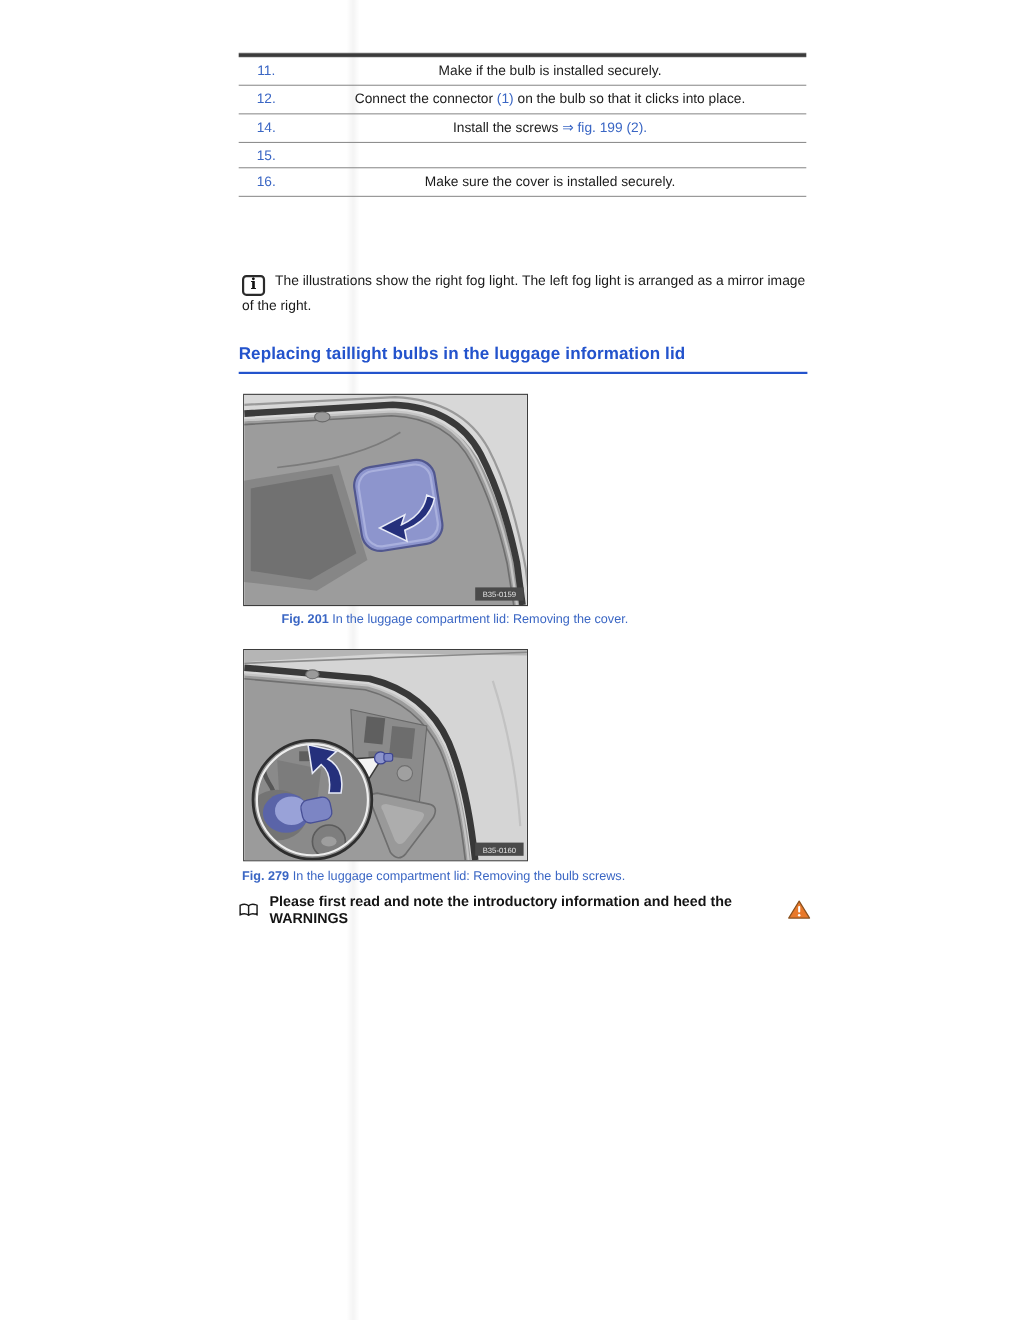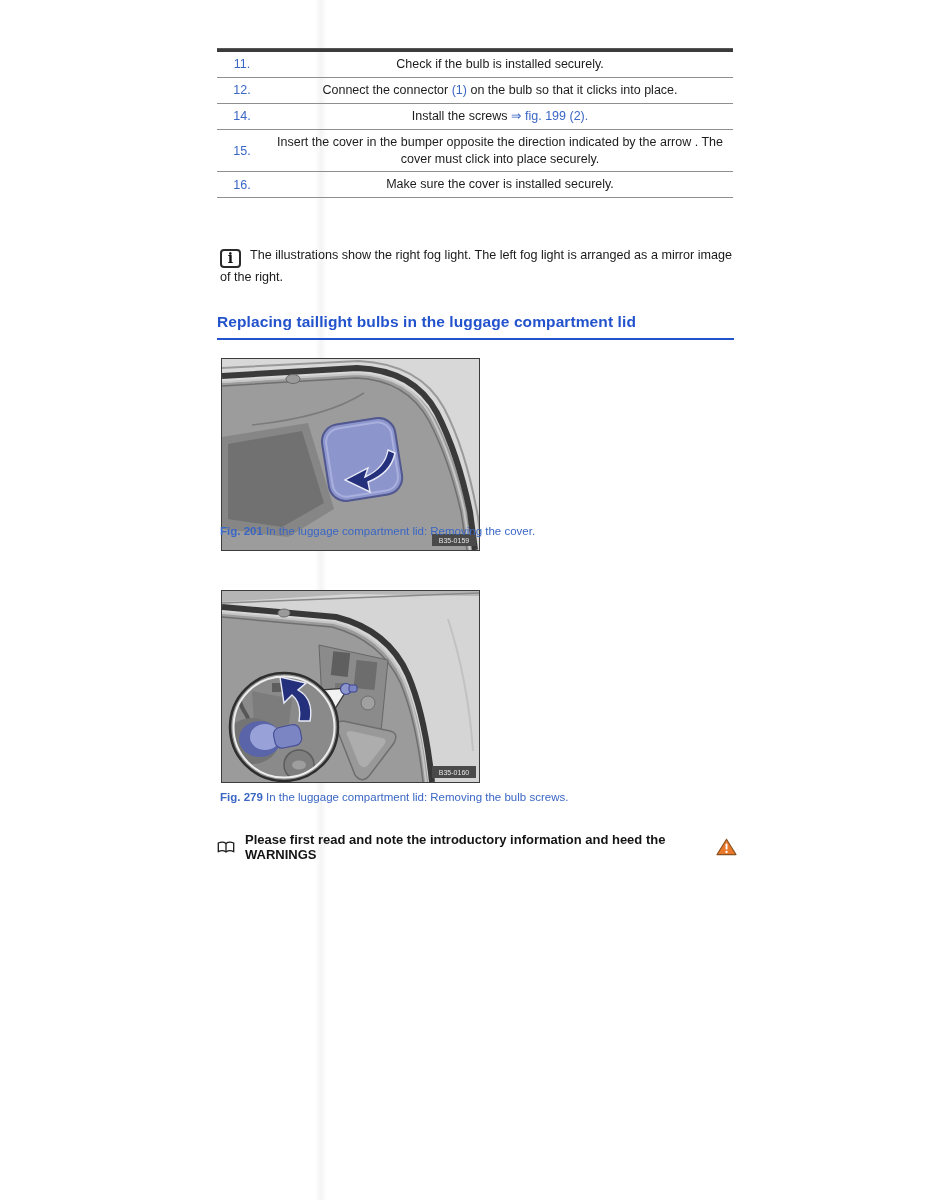--- a/index.html
+++ b/index.html
@@ -62,7 +62,7 @@
   <div id="tbl-body">
       <div class="trow">
         <span class="tnum">11.</span>
-        <span class="ttxt"><span>Check if the bulb is installed securely.</span></span>
+        <span class="ttxt"><span>Make if the bulb is installed securely.</span></span>
       </div>
       <div class="trow">
         <span class="tnum">12.</span>

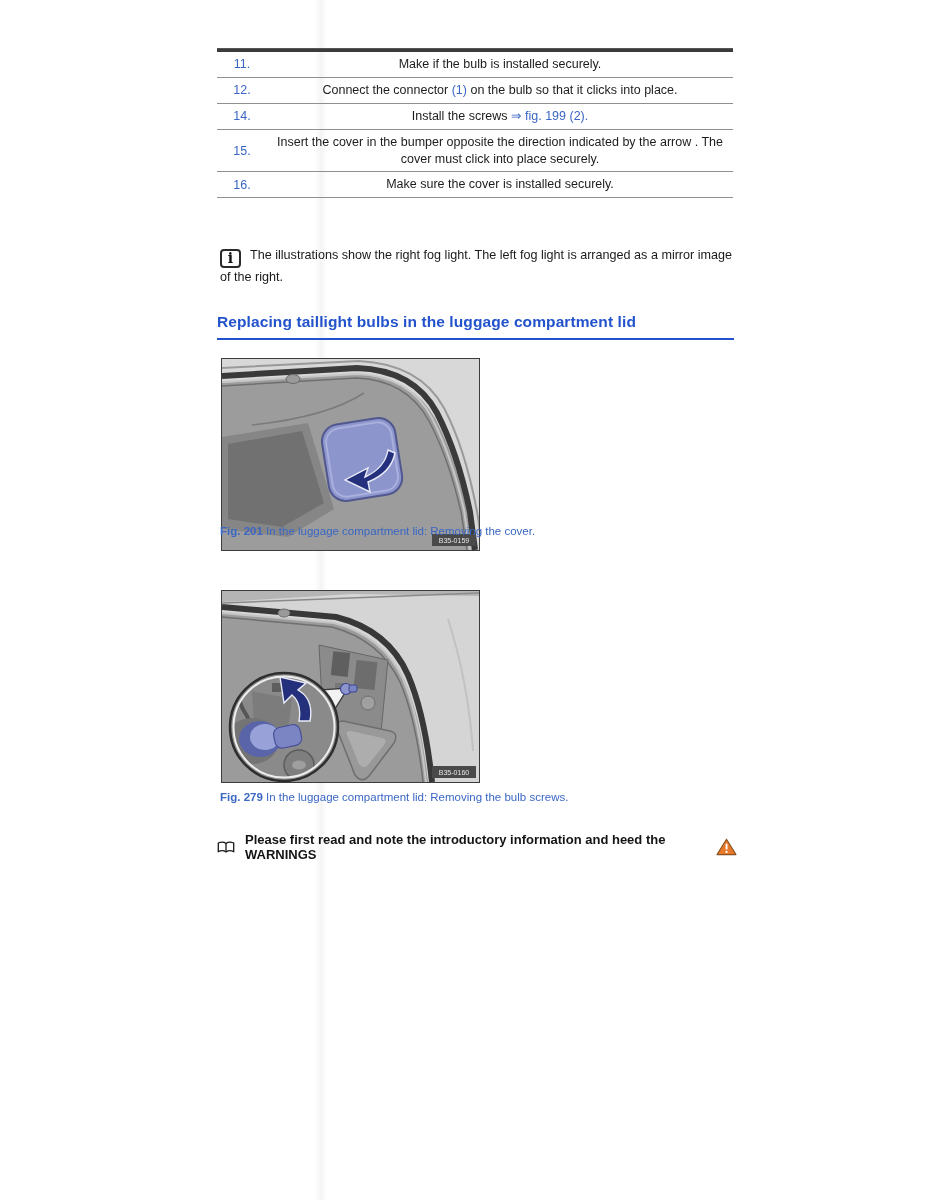--- a/index.html
+++ b/index.html
@@ -74,7 +74,6 @@
       </div>
       <div class="trow">
         <span class="tnum">15.</span>
-        <span class="ttxt"><span>Insert the cover in the bumper opposite the direction indicated by the arrow . The cover must click into place securely.</span></span>
       </div>
       <div class="trow">
         <span class="tnum">16.</span>

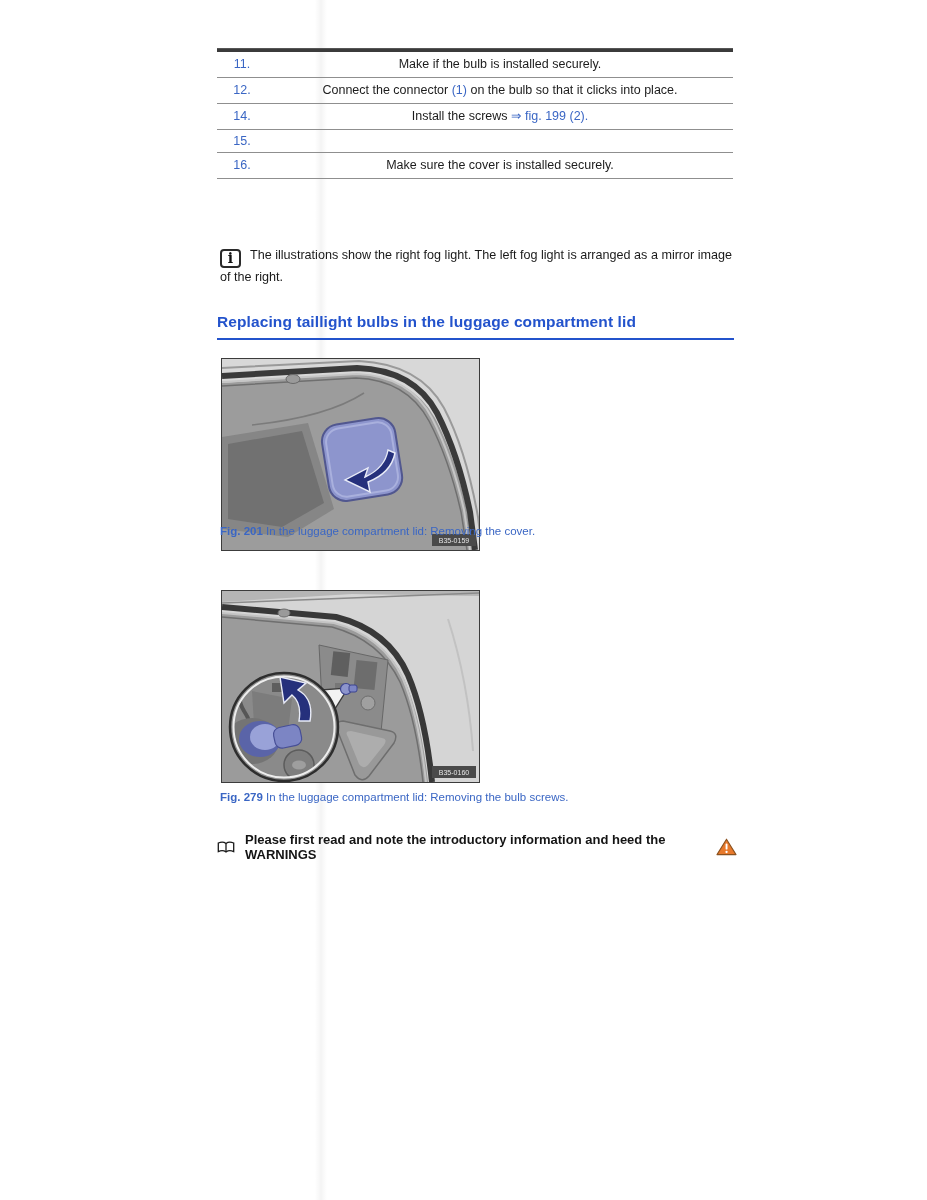--- a/index.html
+++ b/index.html
@@ -84,7 +84,7 @@
 
 <p class="info-note"><span class="info-icon">i</span><span>The illustrations show the right fog light. The left fog light is arranged as a mirror image of the right.</span></p>
 
-<h2 class="section-head">Replacing taillight bulbs in the luggage compartment lid</h2>
+<h2 class="section-head">Replacing taillight bulbs in the luggage information lid</h2>
 
 <div class="fig fig1">
   <svg width="257" height="191" viewBox="0 0 257 191">

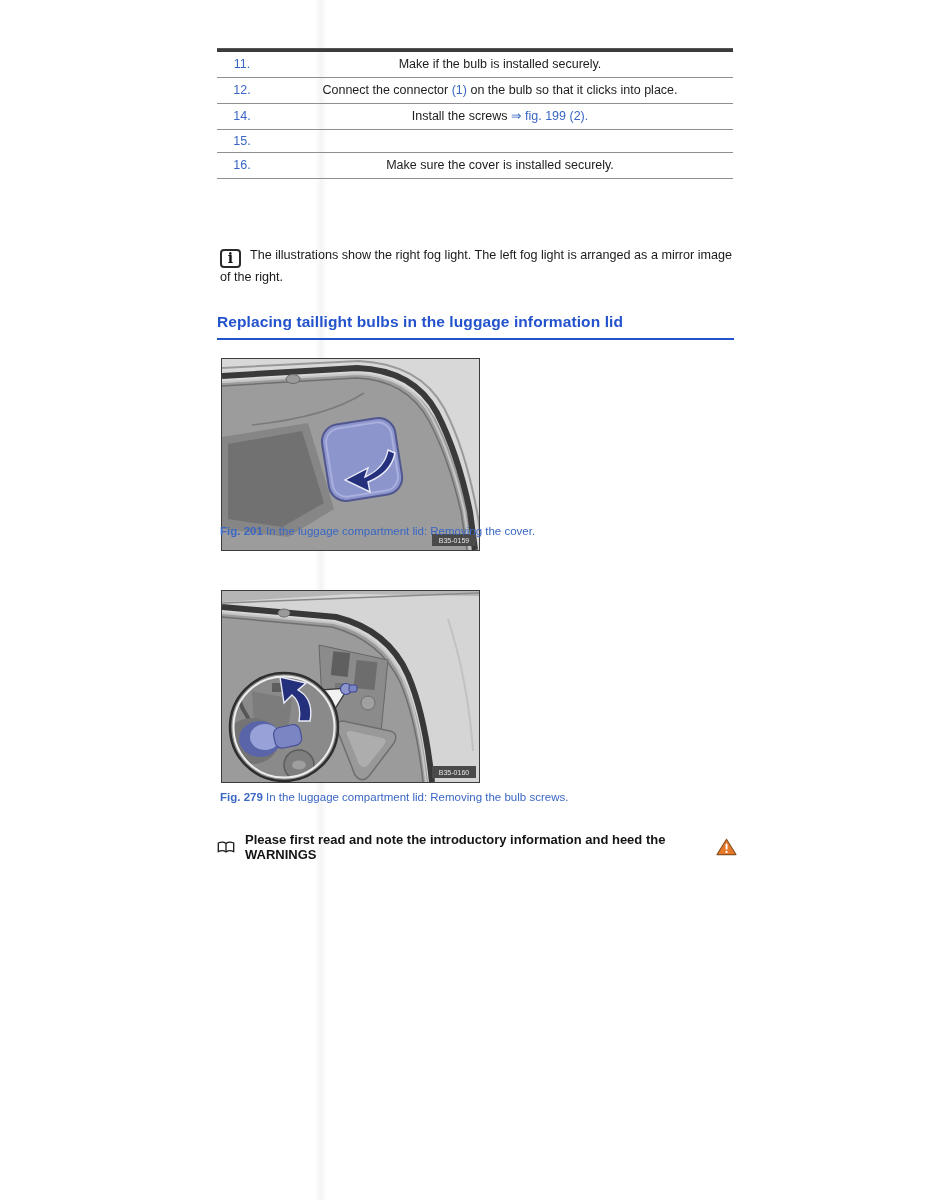--- a/index.html
+++ b/index.html
@@ -41,7 +41,7 @@
   .fig2 { top:590px; }
   .caption { position:absolute; left:220px; width:480px; font-size:11.5px;
              color:#3a66c4; }
-  .cap1 { top:525px; }
+  .cap1 { top:557px;margin-left:36px; }
   .cap2 { top:791px; }
   .fig-label { font-weight:bold; }
 

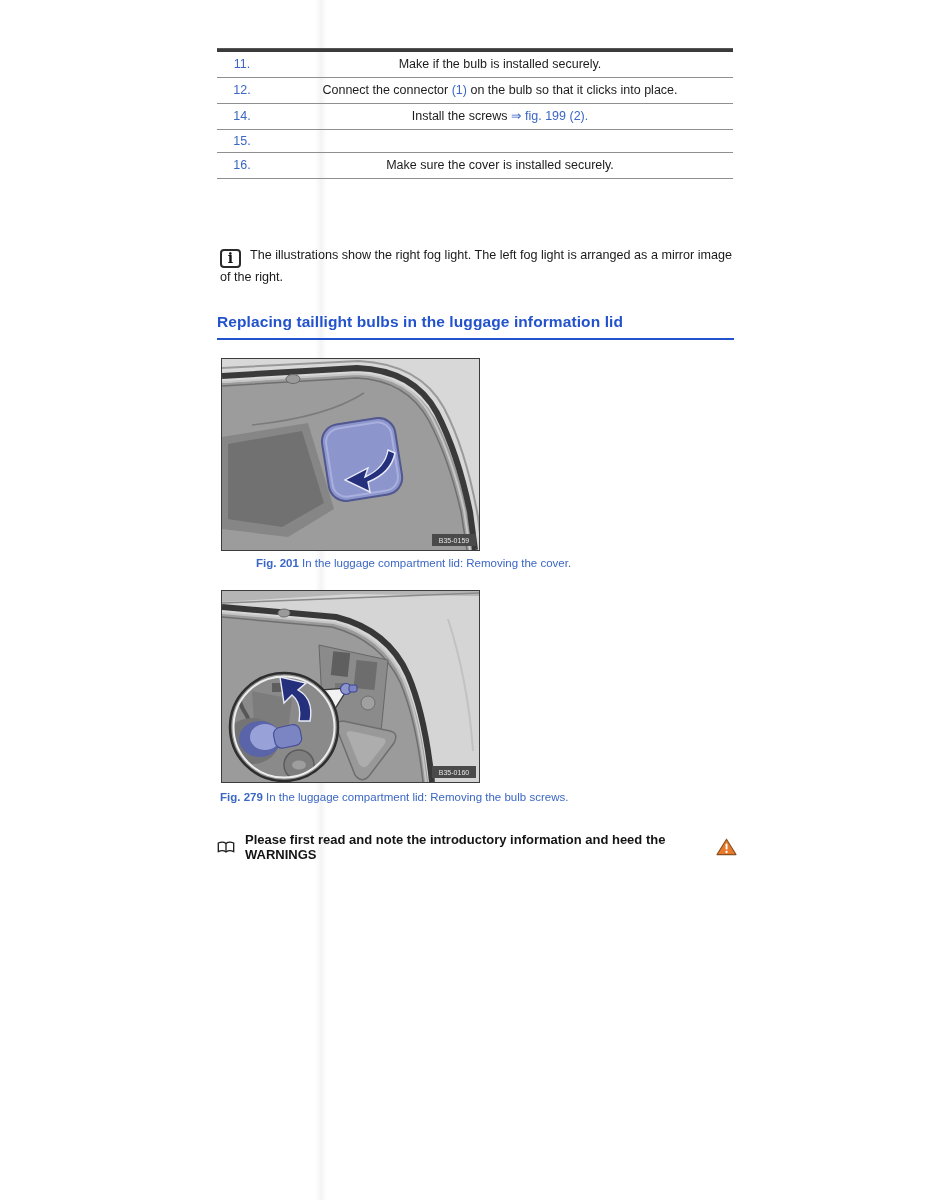--- a/index.html
+++ b/index.html
@@ -46,7 +46,7 @@
   .fig-label { font-weight:bold; }
 
   
-  .read-note { position:absolute; left:217px; top:832px; width:520px;
+  .read-note { position:absolute; left:217px; top:812px; width:520px;
                display:flex; align-items:center; font-size:13px; font-weight:bold;
                color:#141414; }
   .book-icon { flex-shrink:0; margin-right:10px; display:inline-flex; }

